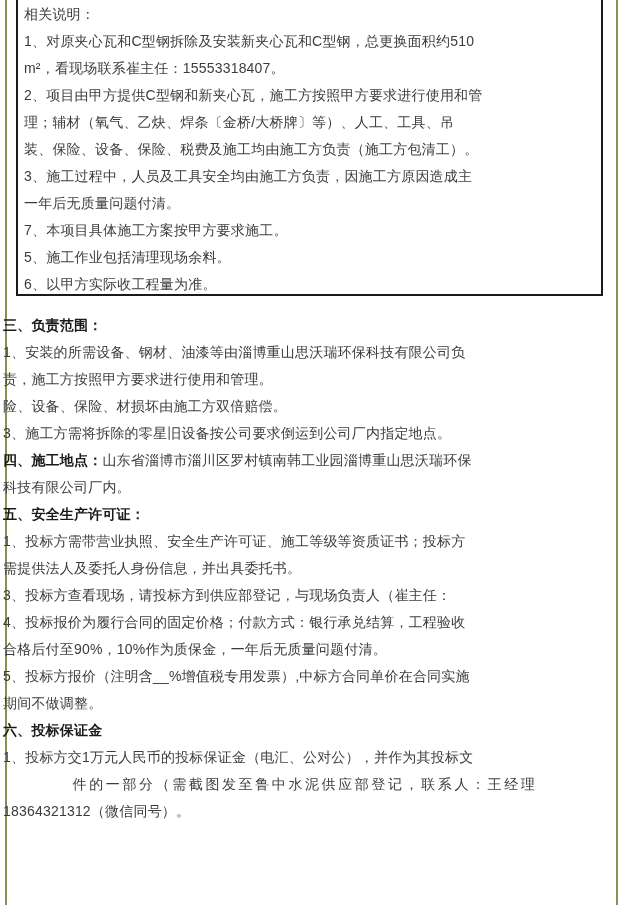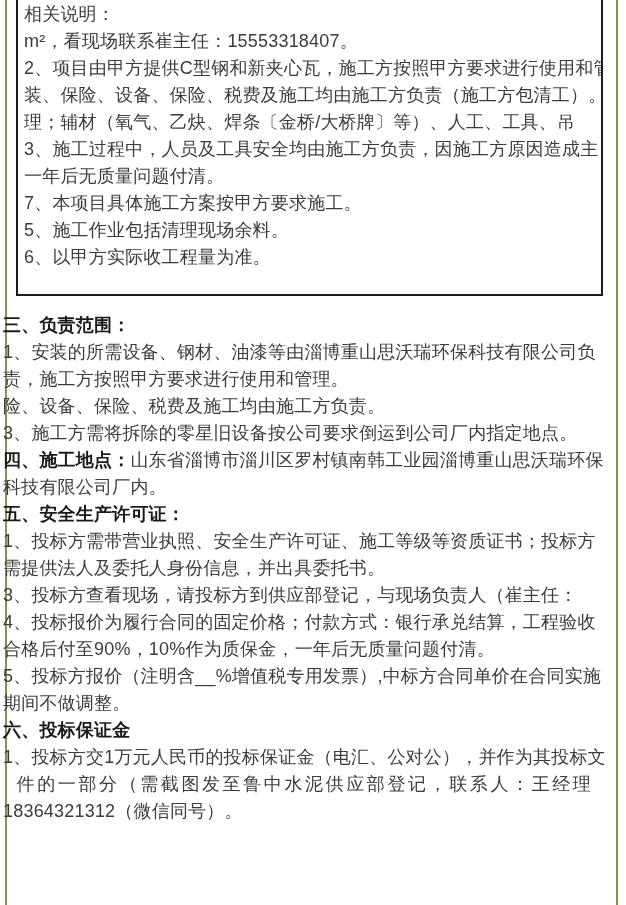--- a/index.html
+++ b/index.html
@@ -36,7 +36,7 @@
     width: 604px;
   }
   .line {
-    font-size: 18px;
+    font-size: 14px;
     line-height: 27px;
     white-space: nowrap;
     color: var(--text, #3c3c3c);

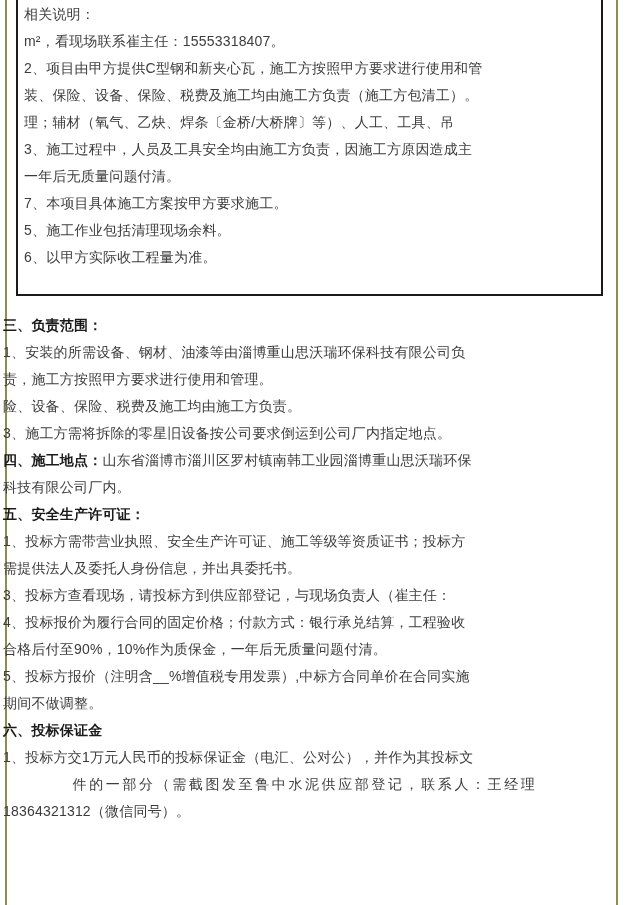--- a/index.html
+++ b/index.html
@@ -57,6 +57,7 @@
 
   <div class="note-box" id="note-box">
       <div class="line"><span class="txt">相关说明：</span></div>
+      <div class="line"><span class="txt">1、对原夹心瓦和C型钢拆除及安装新夹心瓦和C型钢，总更换面积约510</span></div>
       <div class="line"><span class="txt">m²，看现场联系崔主任：15553318407。</span></div>
       <div class="line"><span class="txt">2、项目由甲方提供C型钢和新夹心瓦，施工方按照甲方要求进行使用和管</span></div>
       <div class="line"><span class="txt">装、保险、设备、保险、税费及施工均由施工方负责（施工方包清工）。</span></div>

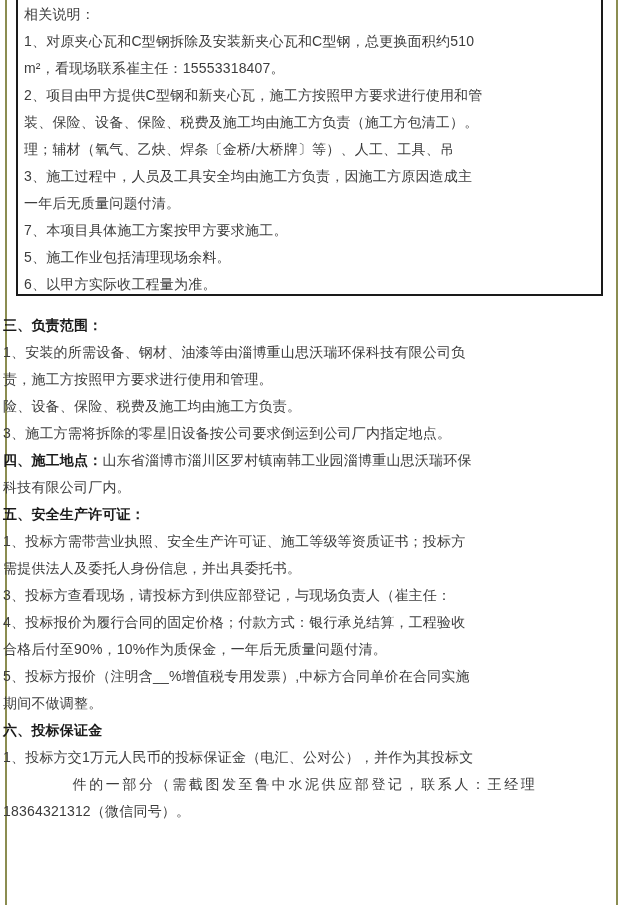--- a/index.html
+++ b/index.html
@@ -60,8 +60,8 @@
       <div class="line"><span class="txt">1、对原夹心瓦和C型钢拆除及安装新夹心瓦和C型钢，总更换面积约510</span></div>
       <div class="line"><span class="txt">m²，看现场联系崔主任：15553318407。</span></div>
       <div class="line"><span class="txt">2、项目由甲方提供C型钢和新夹心瓦，施工方按照甲方要求进行使用和管</span></div>
+      <div class="line"><span class="txt">理；辅材（氧气、乙炔、焊条〔金桥/大桥牌〕等）、人工、工具、吊</span></div>
       <div class="line"><span class="txt">装、保险、设备、保险、税费及施工均由施工方负责（施工方包清工）。</span></div>
-      <div class="line"><span class="txt">理；辅材（氧气、乙炔、焊条〔金桥/大桥牌〕等）、人工、工具、吊</span></div>
       <div class="line"><span class="txt">3、施工过程中，人员及工具安全均由施工方负责，因施工方原因造成主</span></div>
       <div class="line"><span class="txt">一年后无质量问题付清。</span></div>
       <div class="line"><span class="txt">7、本项目具体施工方案按甲方要求施工。</span></div>

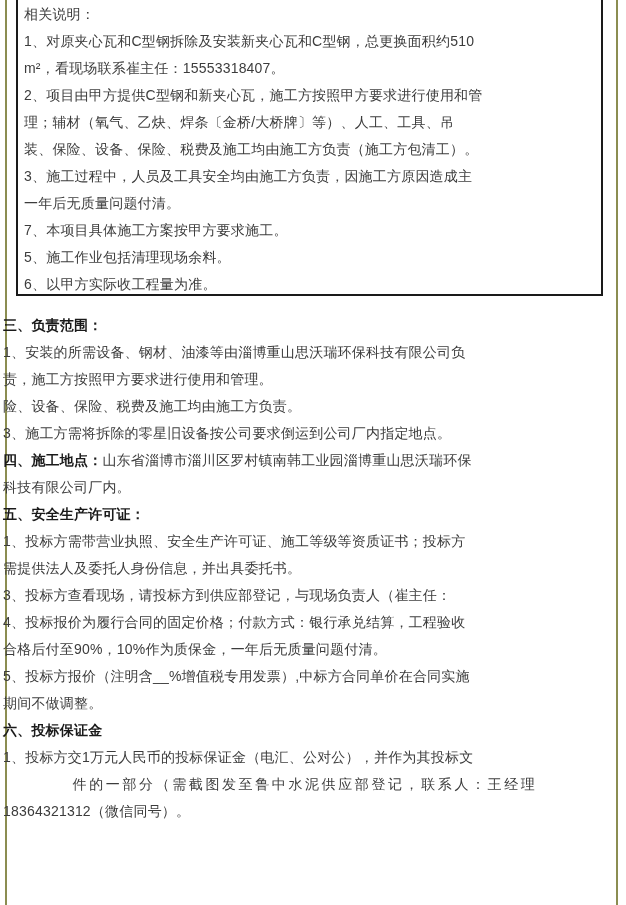--- a/index.html
+++ b/index.html
@@ -73,7 +73,7 @@
       <div class="line"><span class="hd">三、负责范围：</span></div>
       <div class="line"><span class="txt">1、安装的所需设备、钢材、油漆等由淄博重山思沃瑞环保科技有限公司负</span></div>
       <div class="line"><span class="txt">责，施工方按照甲方要求进行使用和管理。</span></div>
-      <div class="line"><span class="txt">险、设备、保险、税费及施工均由施工方负责。</span></div>
+      <div class="line"><span class="txt">险、设备、保险、材损坏由施工方双倍赔偿。</span></div>
       <div class="line"><span class="txt">3、施工方需将拆除的零星旧设备按公司要求倒运到公司厂内指定地点。</span></div>
       <div class="line"><span class="hd">四、施工地点：</span><span class="txt">山东省淄博市淄川区罗村镇南韩工业园淄博重山思沃瑞环保</span></div>
       <div class="line"><span class="txt">科技有限公司厂内。</span></div>

